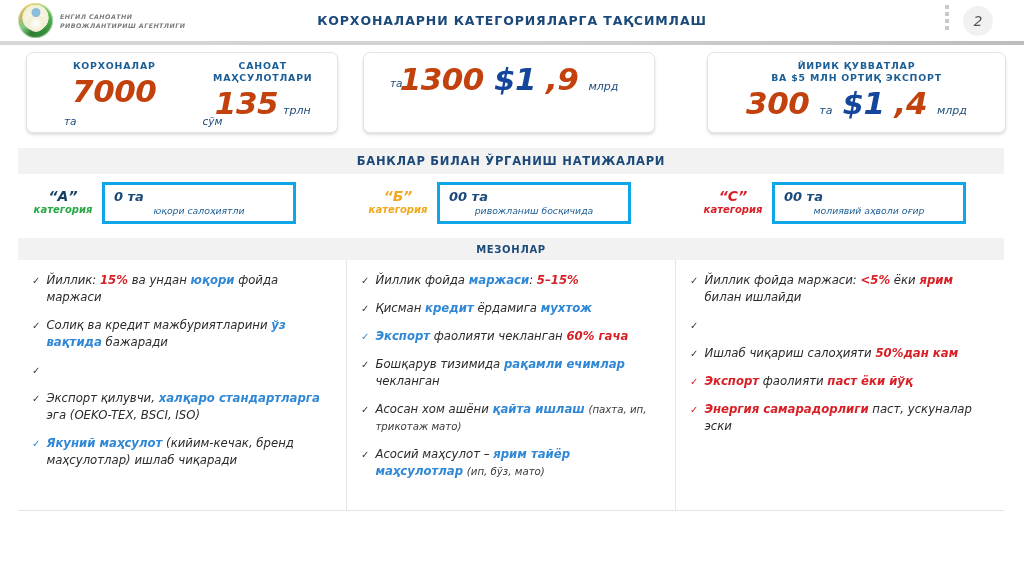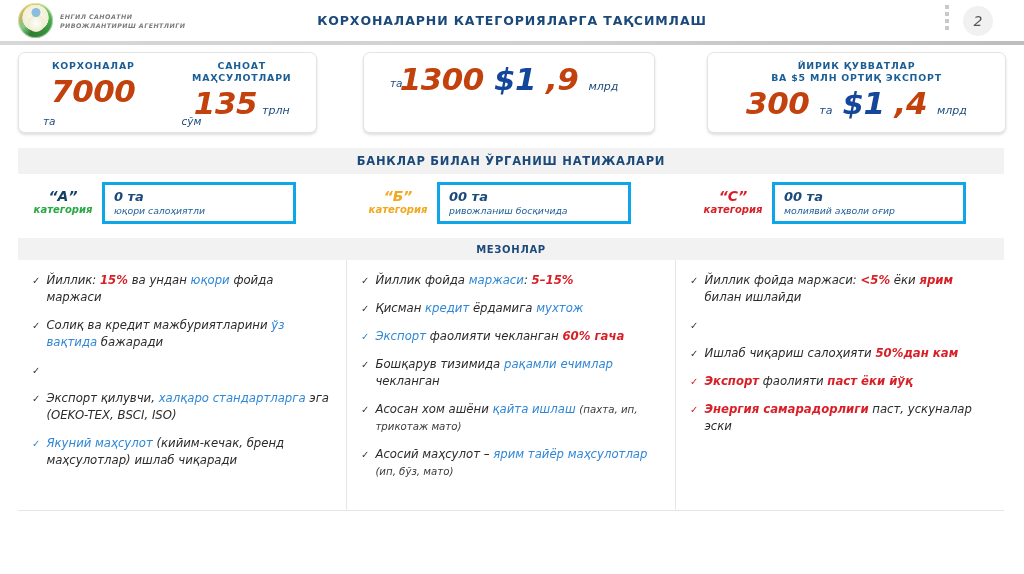--- a/index.html
+++ b/index.html
@@ -72,7 +72,7 @@
     border:1px solid #e3e3e3;border-radius:7px;
     box-shadow:0 2px 3px rgba(0,0,0,.13);
   }
-  .kpi.k1{left:18px;width:297px;}
+  .kpi.k1{left:26px;width:297px;padding-left:13px;}
   .kpi.k2{left:363px;width:290px;}
   .kpi.k3{left:707px;width:297px;}
   .kcols{display:flex;height:100%;}

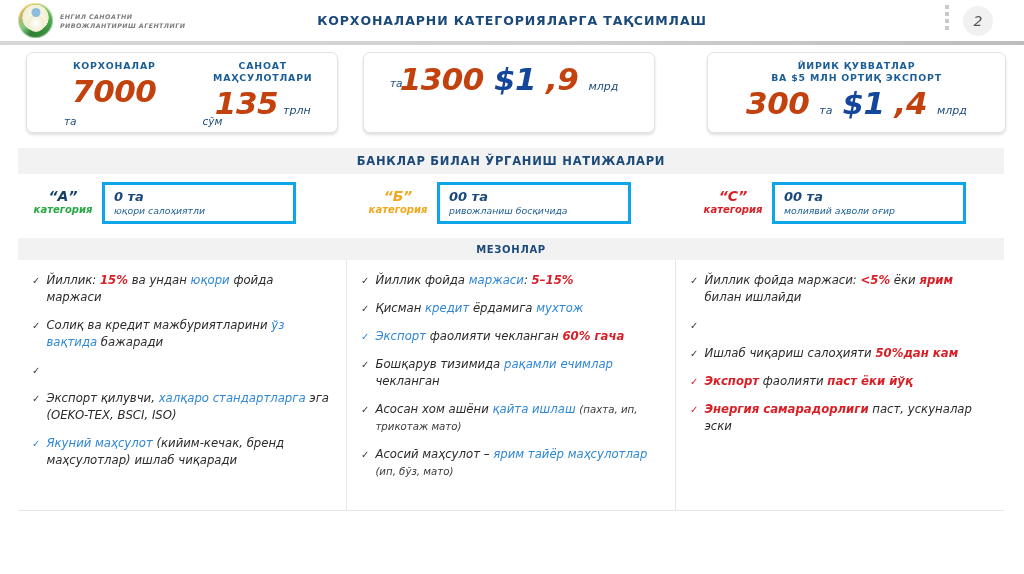--- a/index.html
+++ b/index.html
@@ -132,7 +132,7 @@
     padding:4px 9px 0 9px;box-sizing:border-box;
   }
   .cat-count{font-size:13px;font-style:italic;color:#1b4a7a;font-weight:700;line-height:16px;}
-  .cat-desc{font-size:9.3px;font-style:italic;color:#1b5e96;line-height:12px;}
+  .cat-desc{font-size:9.3px;font-style:italic;color:#1b5e96;line-height:12px;text-align:center;}
 
   
   .panel{

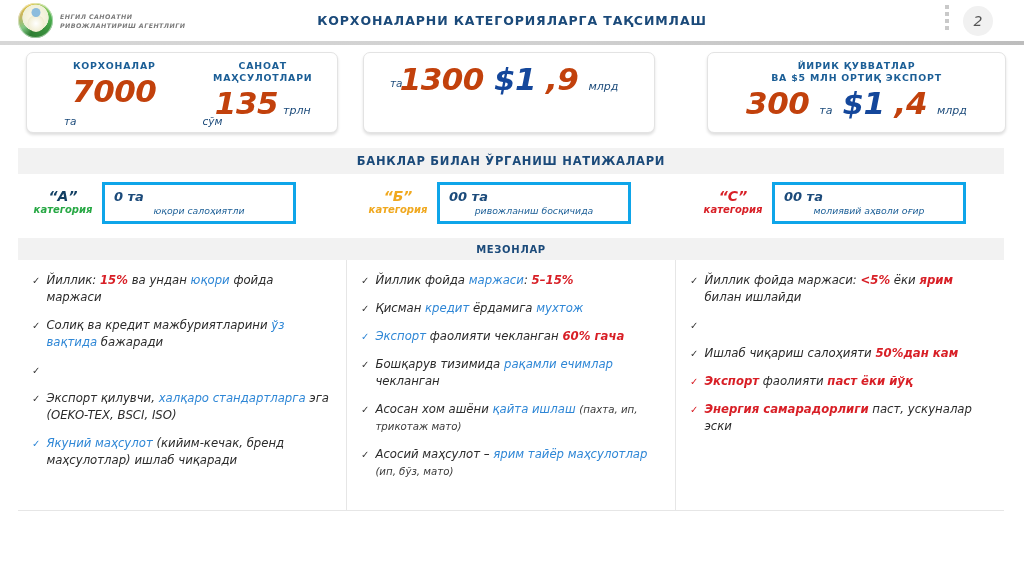--- a/index.html
+++ b/index.html
@@ -154,7 +154,7 @@
   .tick.red{color:#d81f26;}
   .txt{font-size:11.7px;font-style:italic;color:#2b2b2b;}
   .r{color:#d81f26;font-weight:700;font-style:italic;}
-  .b{color:#2f87d6;font-weight:400;font-style:italic;text-align:center;}
+  .b{color:#2f87d6;font-weight:700;font-style:italic;text-align:center;}
   .small{font-size:10.2px;color:#3a3a3a;font-style:italic;font-weight:400;}
 
   .bottom-strip{

